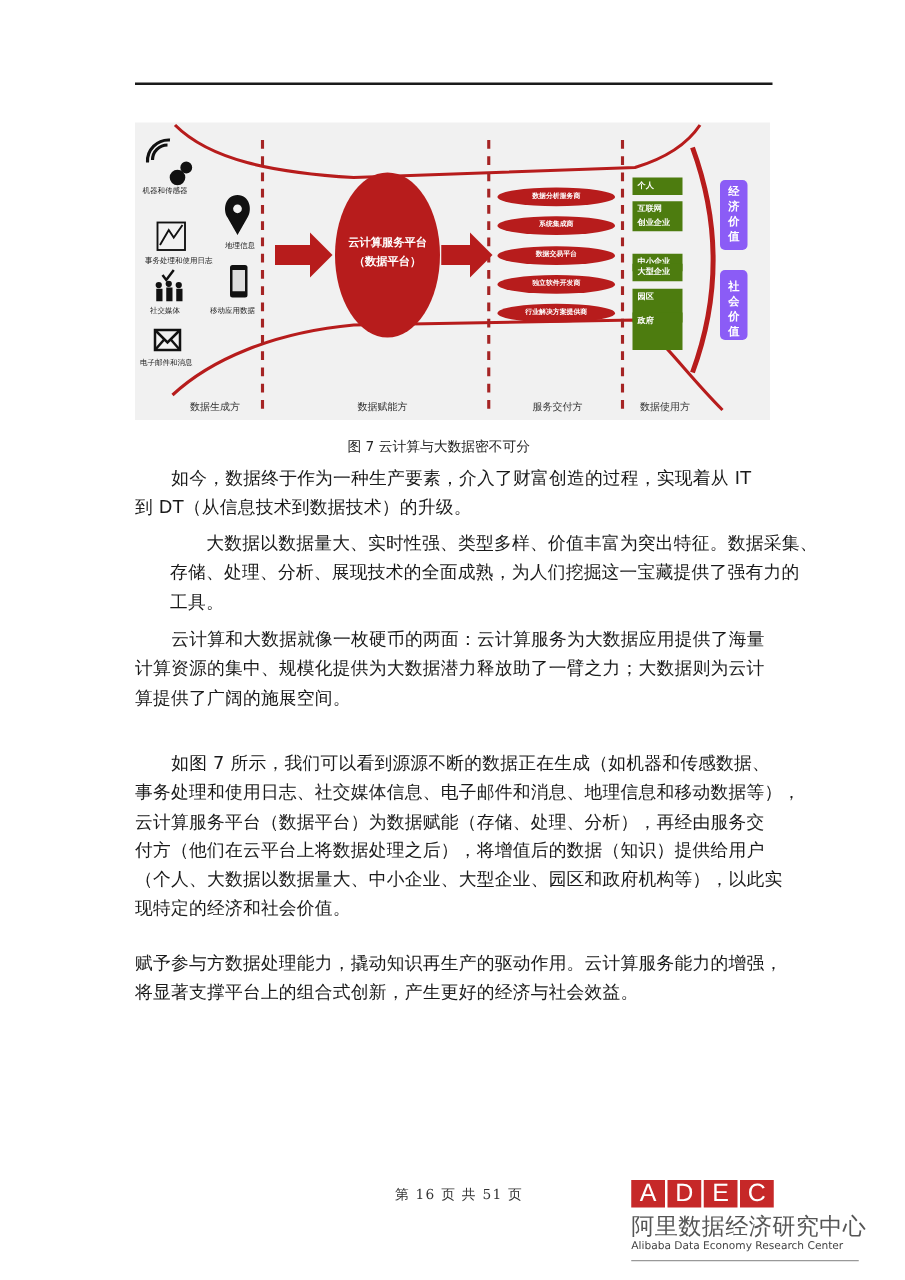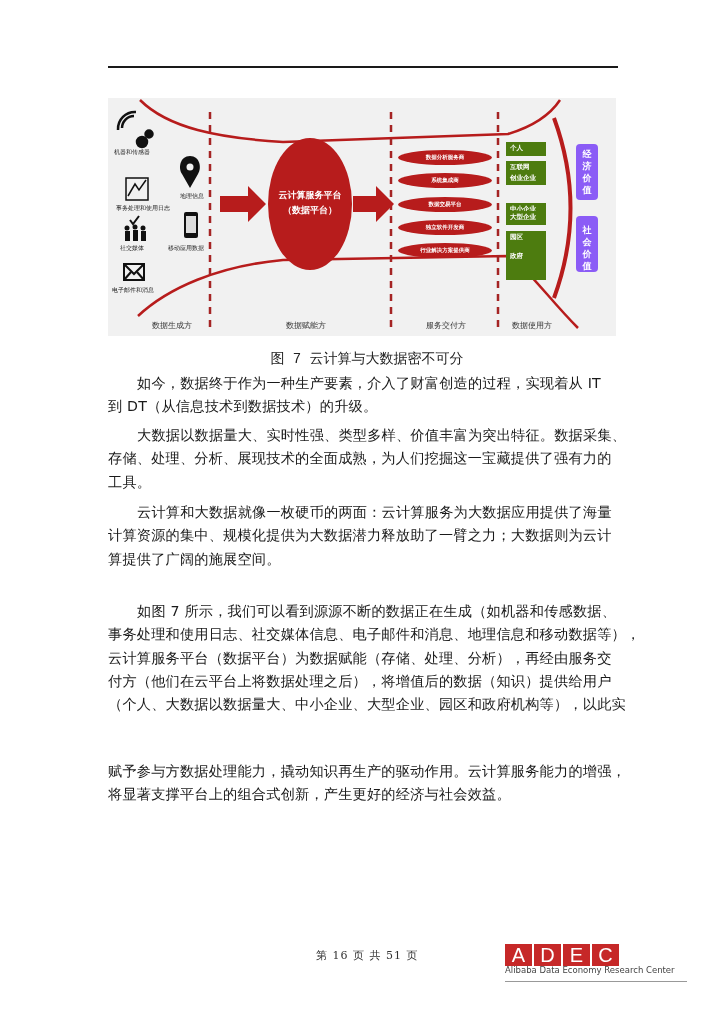--- a/index.html
+++ b/index.html
@@ -17,7 +17,7 @@
               font-weight:bold; padding-left:4px; line-height:13px; box-sizing:border-box; }
   .value-box { position:absolute; left:468px; width:22px; background:#8b5cf6; color:#fff; font-size:9px;
                font-weight:bold; text-align:center; border-radius:4px; line-height:13px; padding:4px 0; box-sizing:border-box; }
-  .caption { position:absolute; left:112px; top:350px; width:510px; text-align:center; font-size:14px; color:#222;font-family:Liberation Mono, monospace; }
+  .caption { position:absolute; left:96px; top:350px; width:510px; text-align:center; font-size:11px; color:#222; }
   .para { position:absolute; left:108px; width:512px; font-size:14.2px; line-height:23.3px; color:#1a1a1a;
           text-align:justify; letter-spacing:0.2px; }
   .para .line { display:block; white-space:nowrap; }

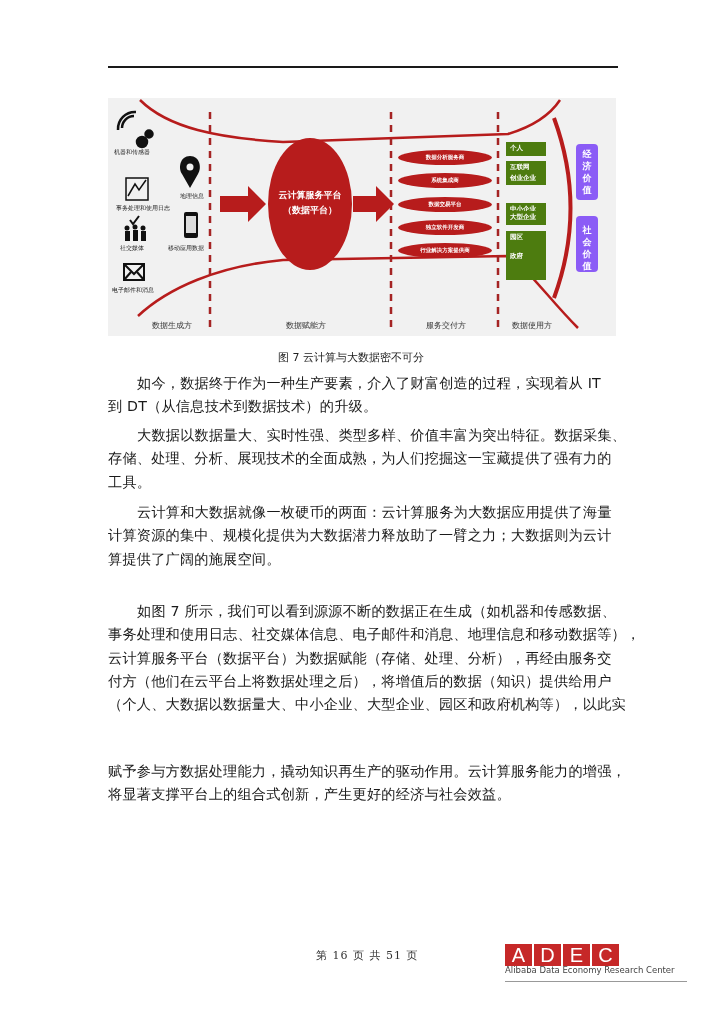--- a/index.html
+++ b/index.html
@@ -132,7 +132,7 @@
   <span class="line indent">如今，数据终于作为一种生产要素，介入了财富创造的过程，实现着从 IT</span>
   <span class="line">到 DT（从信息技术到数据技术）的升级。</span>
 </div>
-<div class="para" style="top:424px;">
+<div class="para" style="top:424px;margin-left:28px;">
   <span class="line indent">大数据以数据量大、实时性强、类型多样、价值丰富为突出特征。数据采集、</span>
   <span class="line">存储、处理、分析、展现技术的全面成熟，为人们挖掘这一宝藏提供了强有力的</span>
   <span class="line">工具。</span>

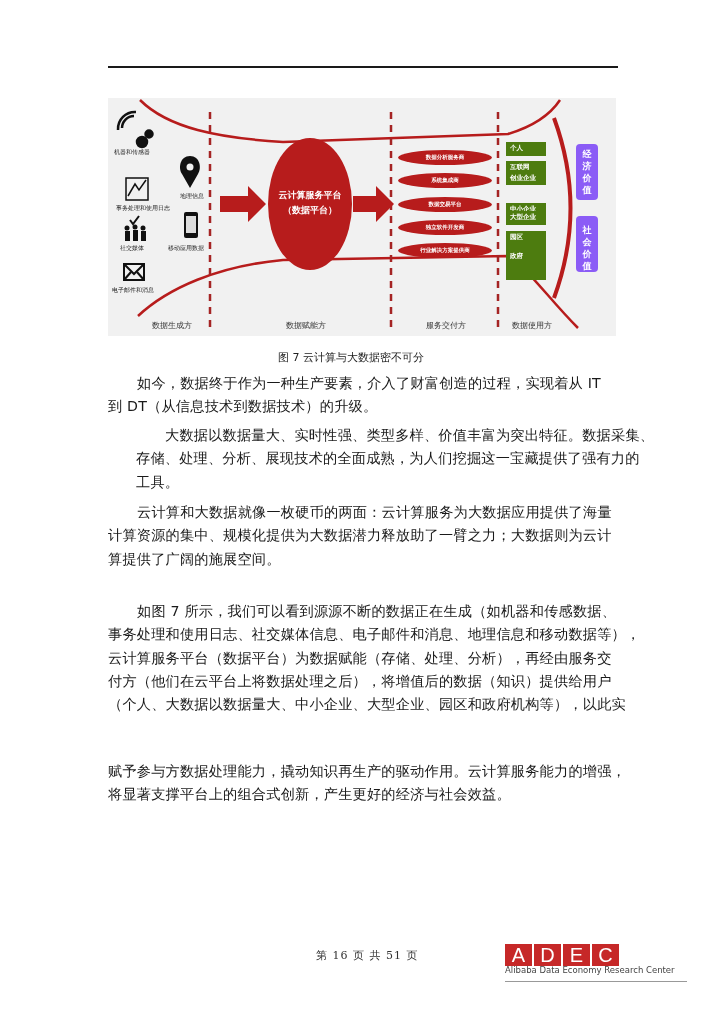--- a/index.html
+++ b/index.html
@@ -148,6 +148,7 @@
   <span class="line">云计算服务平台（数据平台）为数据赋能（存储、处理、分析），再经由服务交</span>
   <span class="line">付方（他们在云平台上将数据处理之后），将增值后的数据（知识）提供给用户</span>
   <span class="line">（个人、大数据以数据量大、中小企业、大型企业、园区和政府机构等），以此实</span>
+  <span class="line">现特定的经济和社会价值。</span>
 </div>
 <div class="para" style="top:760px;">
   <span class="line">赋予参与方数据处理能力，撬动知识再生产的驱动作用。云计算服务能力的增强，</span>

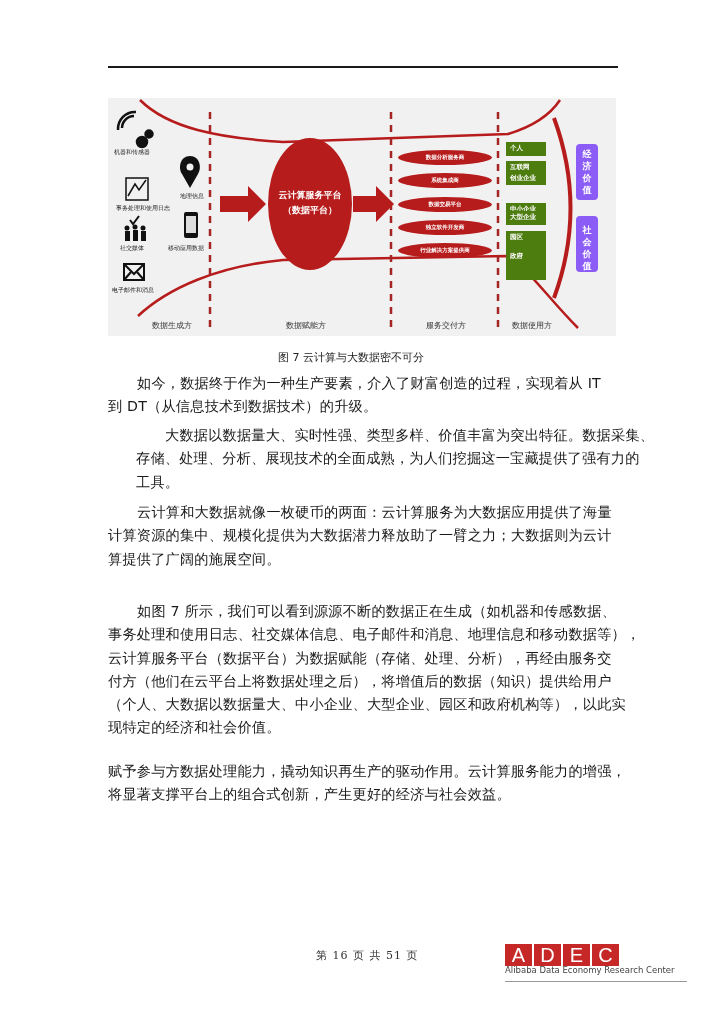--- a/index.html
+++ b/index.html
@@ -164,6 +164,7 @@
     <span class="logo-letter">E</span>
     <span class="logo-letter">C</span>
   </div>
+  <div class="logo-cn">阿里数据经济研究中心</div>
   <div class="logo-en">Alibaba Data Economy Research Center</div>
   <div class="logo-rule"></div>
 </div>

